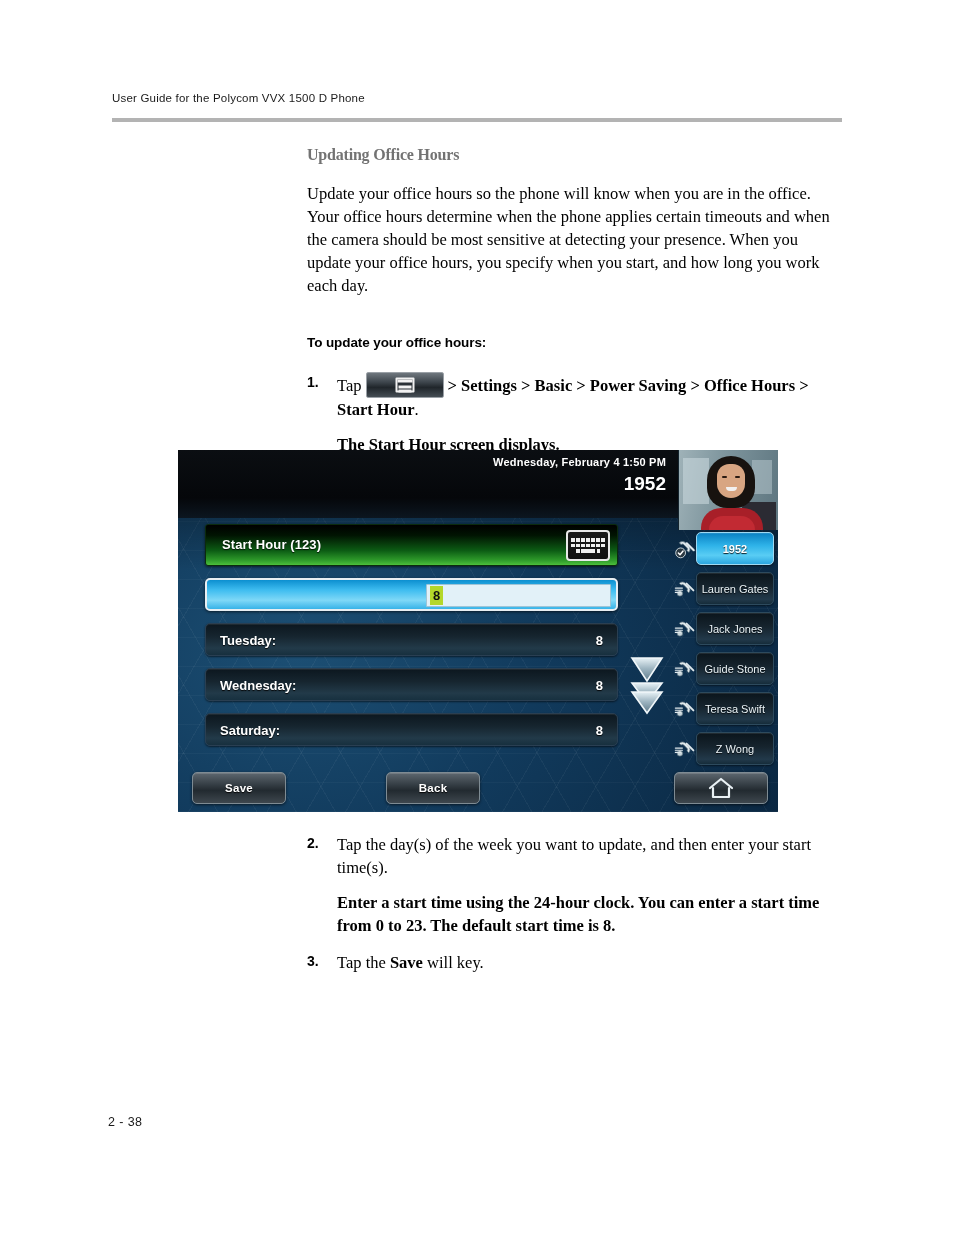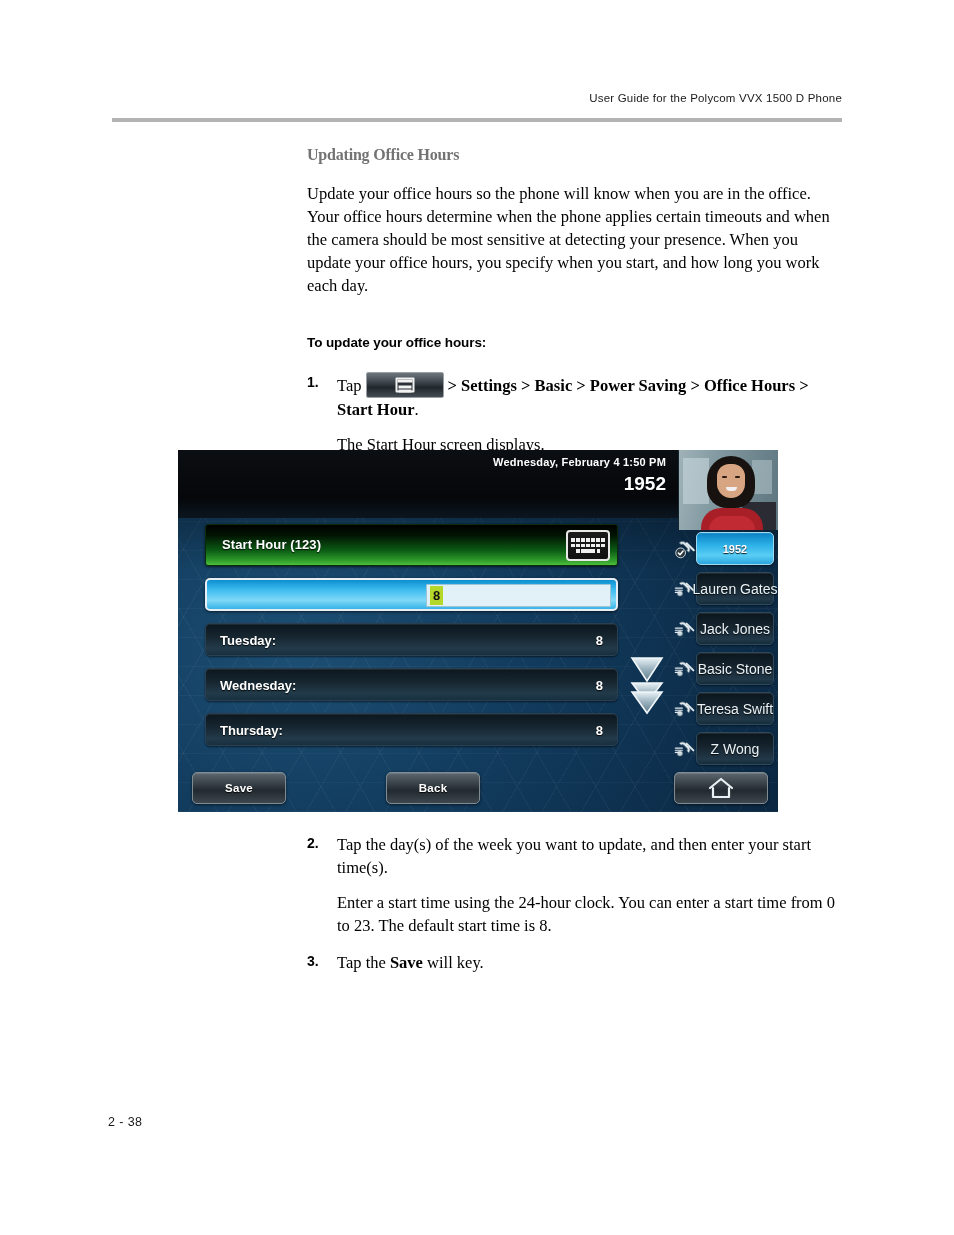--- a/index.html
+++ b/index.html
@@ -18,7 +18,7 @@
   
   #page-header {
     position: absolute;
-    left: 112px; top: 92px; width: 730px; text-align: right;
+    left: 112px; top: 92px; width: 730px;
   }
   #page-header .hdr-text {
     font-family: "Liberation Sans", sans-serif;

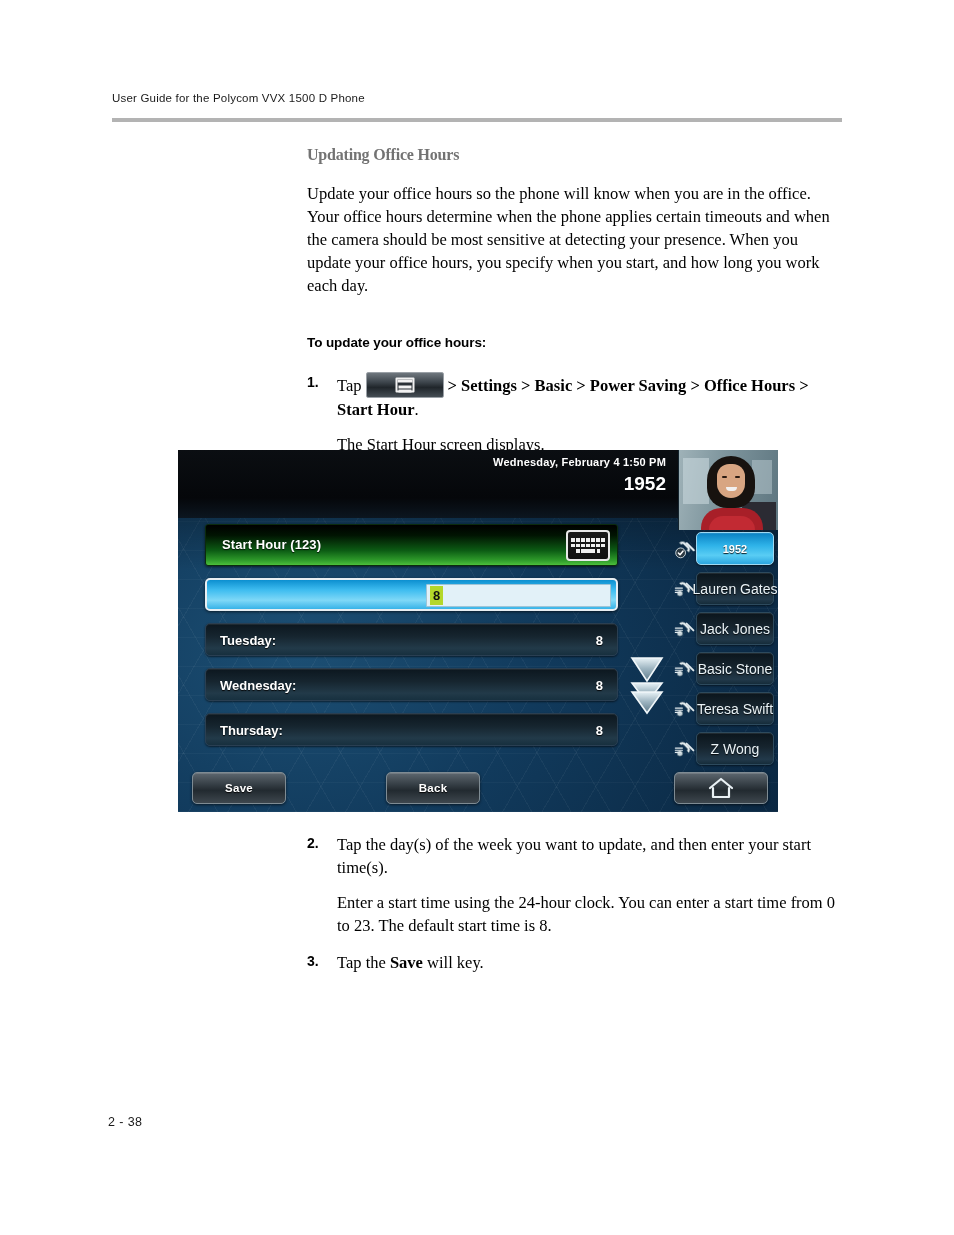--- a/index.html
+++ b/index.html
@@ -87,6 +87,7 @@
     margin-top: 12px;
     font-size: 16.5px;
     line-height: 23px;
+    font-weight: bold;
   }
 
   

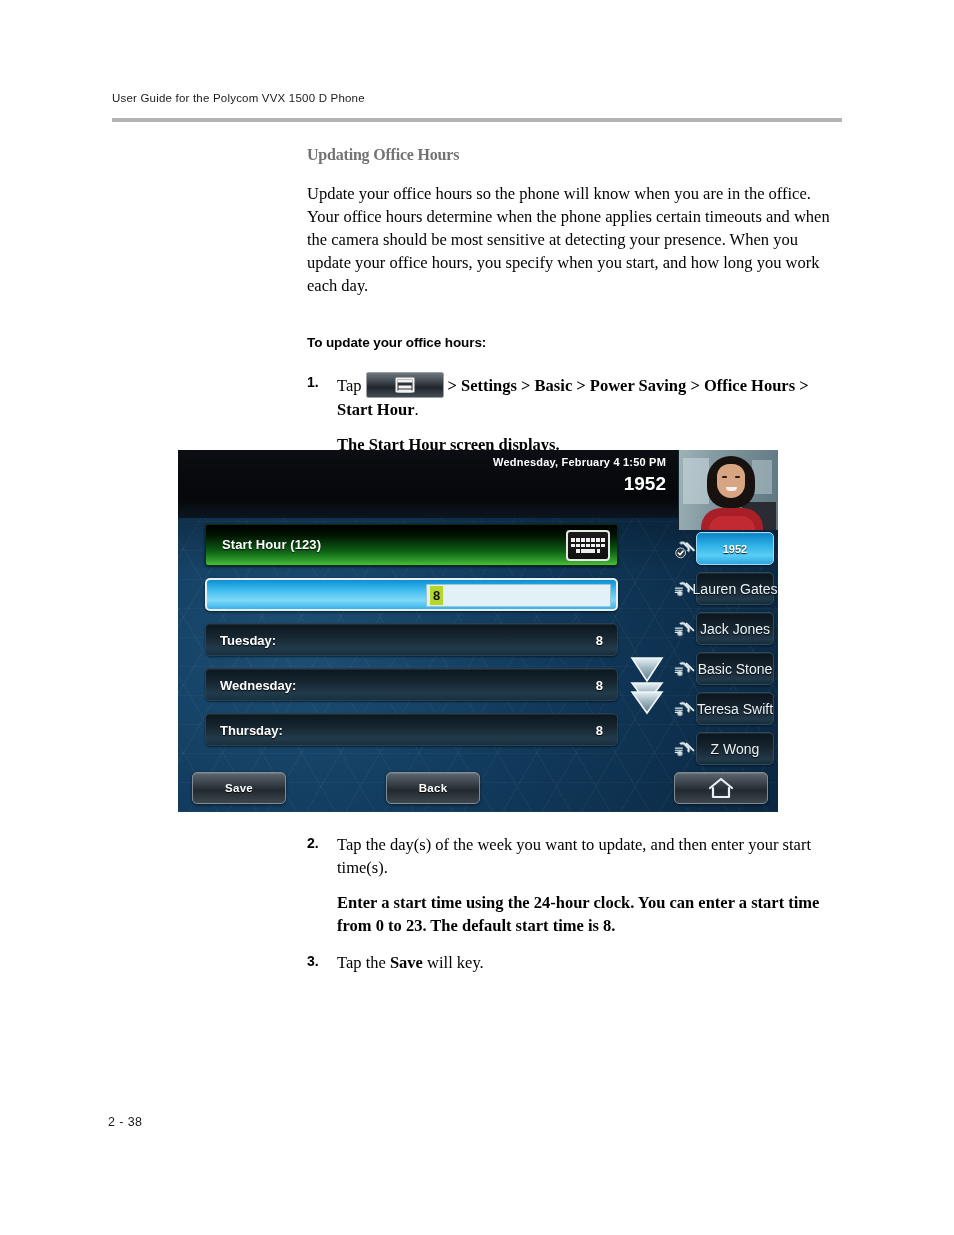--- a/index.html
+++ b/index.html
@@ -303,7 +303,7 @@
   }
   .contact .c-label {
     font-family: "Liberation Sans", sans-serif;
-    font-size: 14px;
+    font-size: 11px;
     color: #e9f2f6;
     text-shadow: 0 1px 1px rgba(0,0,0,.85);
     white-space: nowrap;

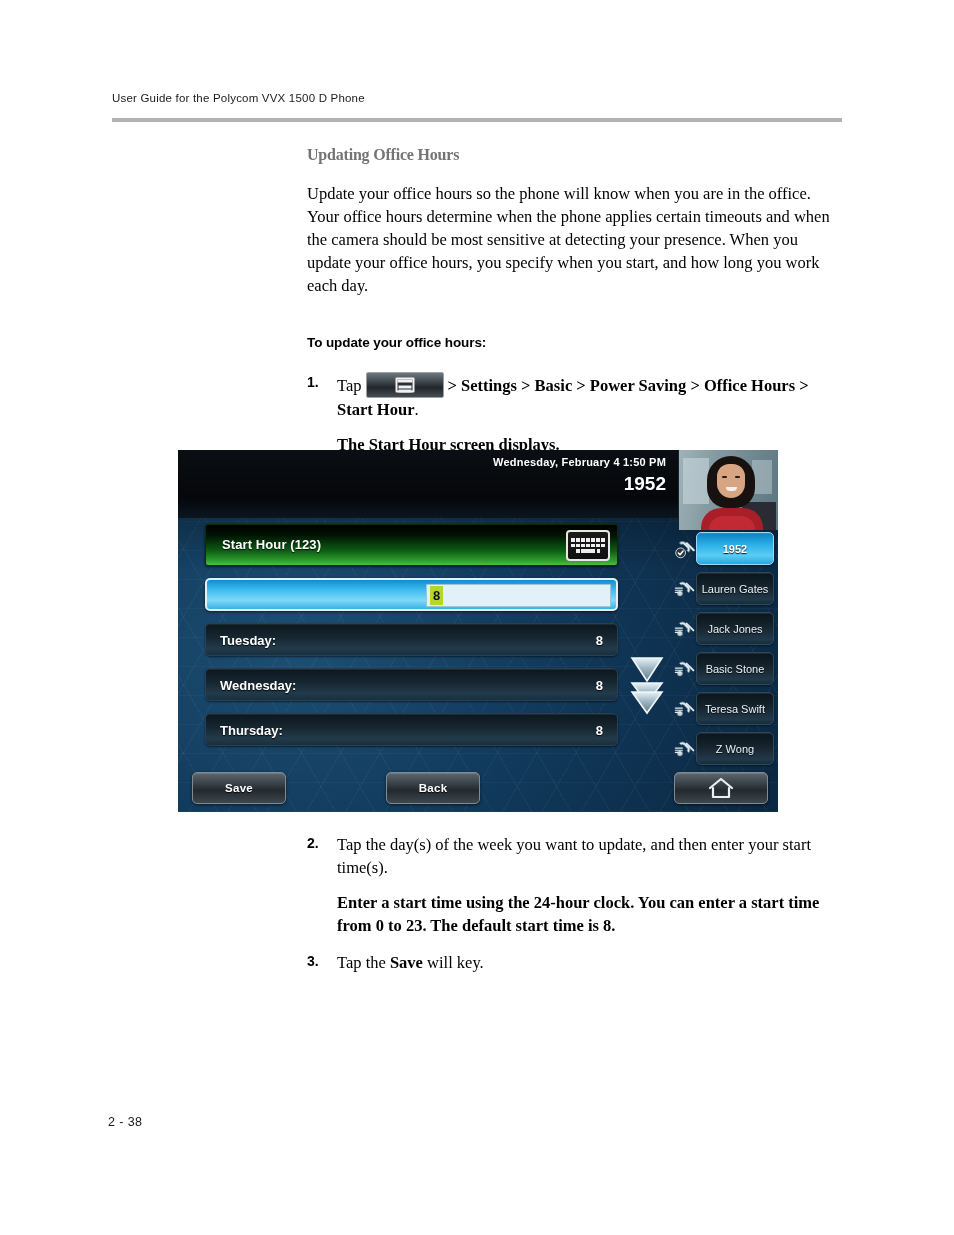--- a/index.html
+++ b/index.html
@@ -513,7 +513,7 @@
         <path d="M1 11.5 H9 M1 14 H9 M1 16.5 H7" stroke="#dfe8ec" stroke-width="1.4" stroke-linecap="round"></path>
       </svg>
       <span class="c-btn">
-        <span class="c-label">Basic Stone</span>
+        <span class="c-label">Guide Stone</span>
       </span>
     </div>
 

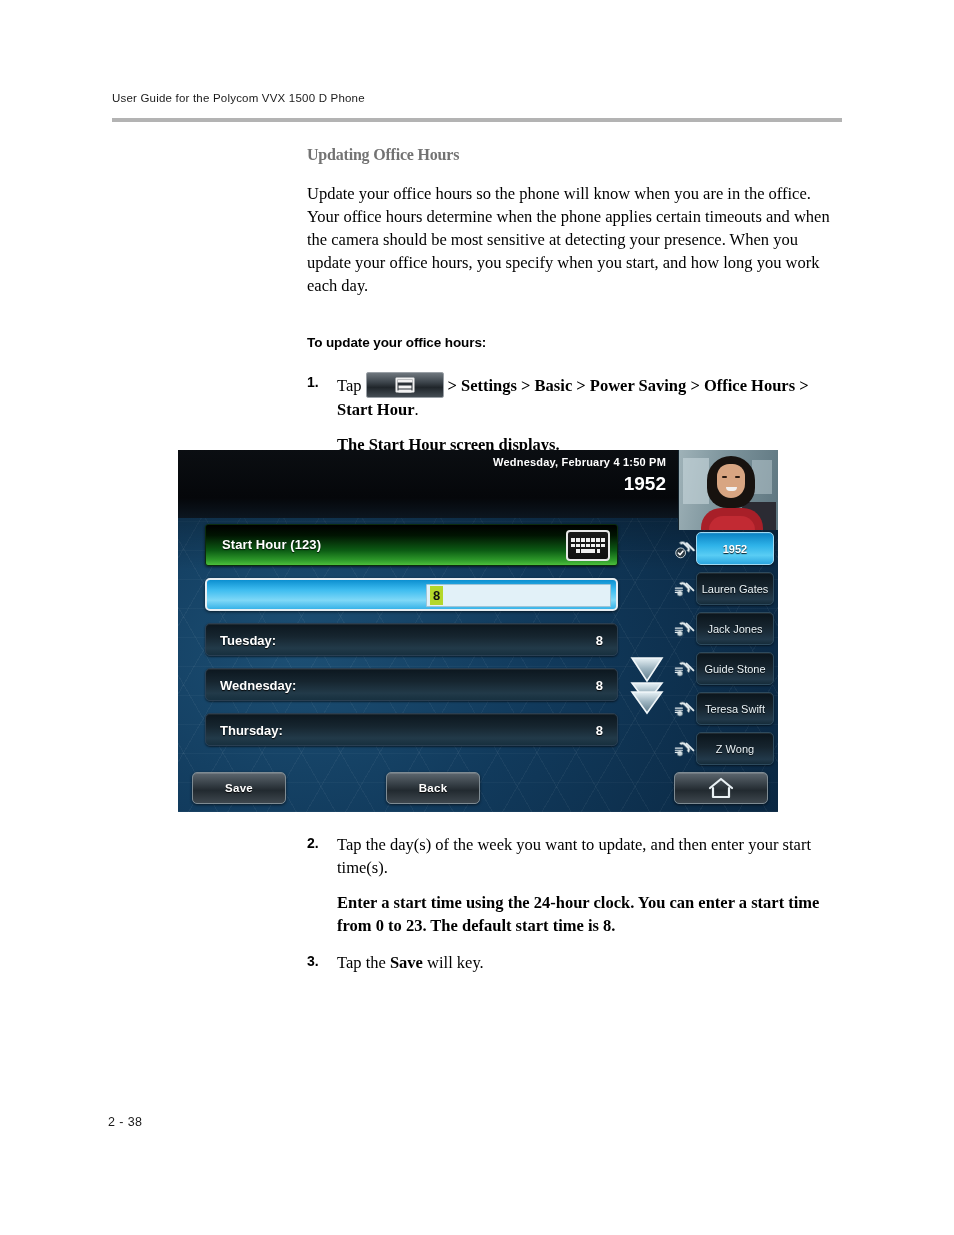--- a/index.html
+++ b/index.html
@@ -443,7 +443,7 @@
     </div>
 
     <div class="row">
-      <span class="row-label">Thursday:</span>
+      <span class="row-label">Saturday:</span>
       <span class="row-value">8</span>
     </div>
   </div>

